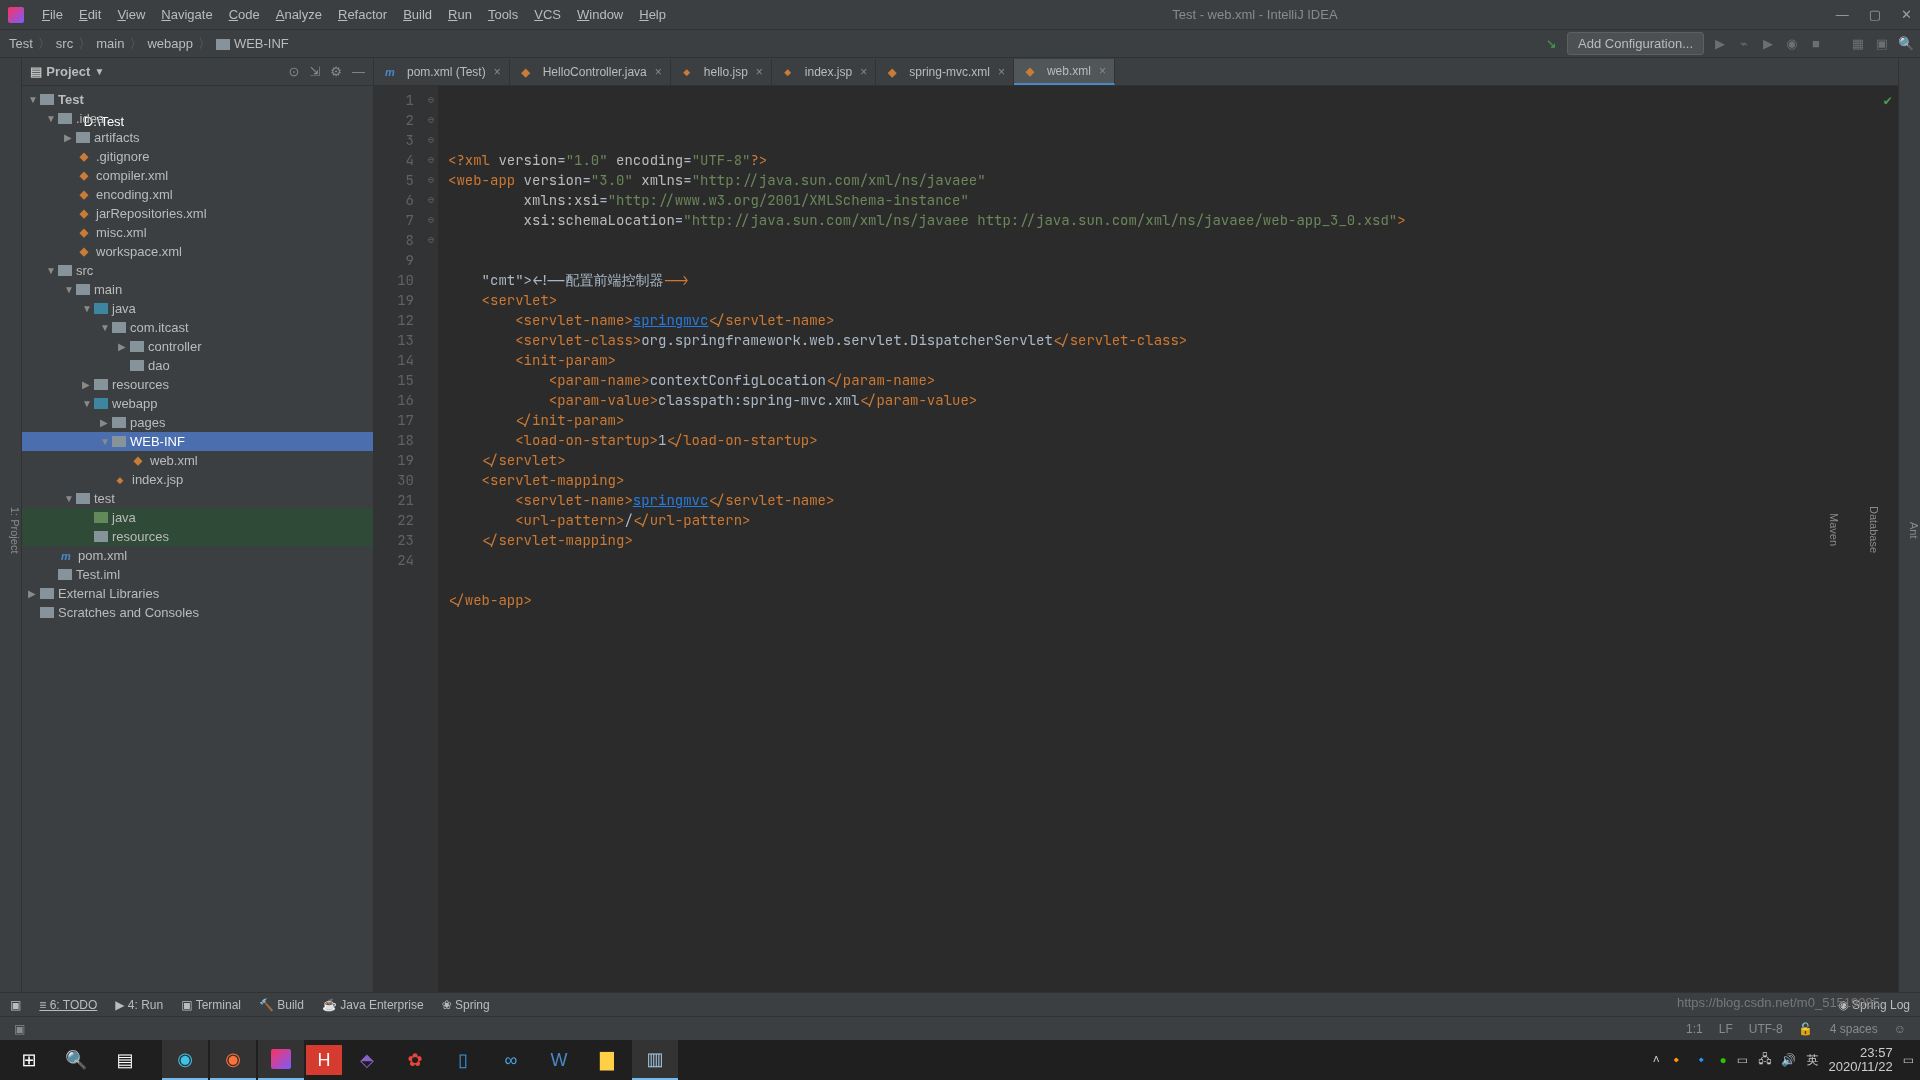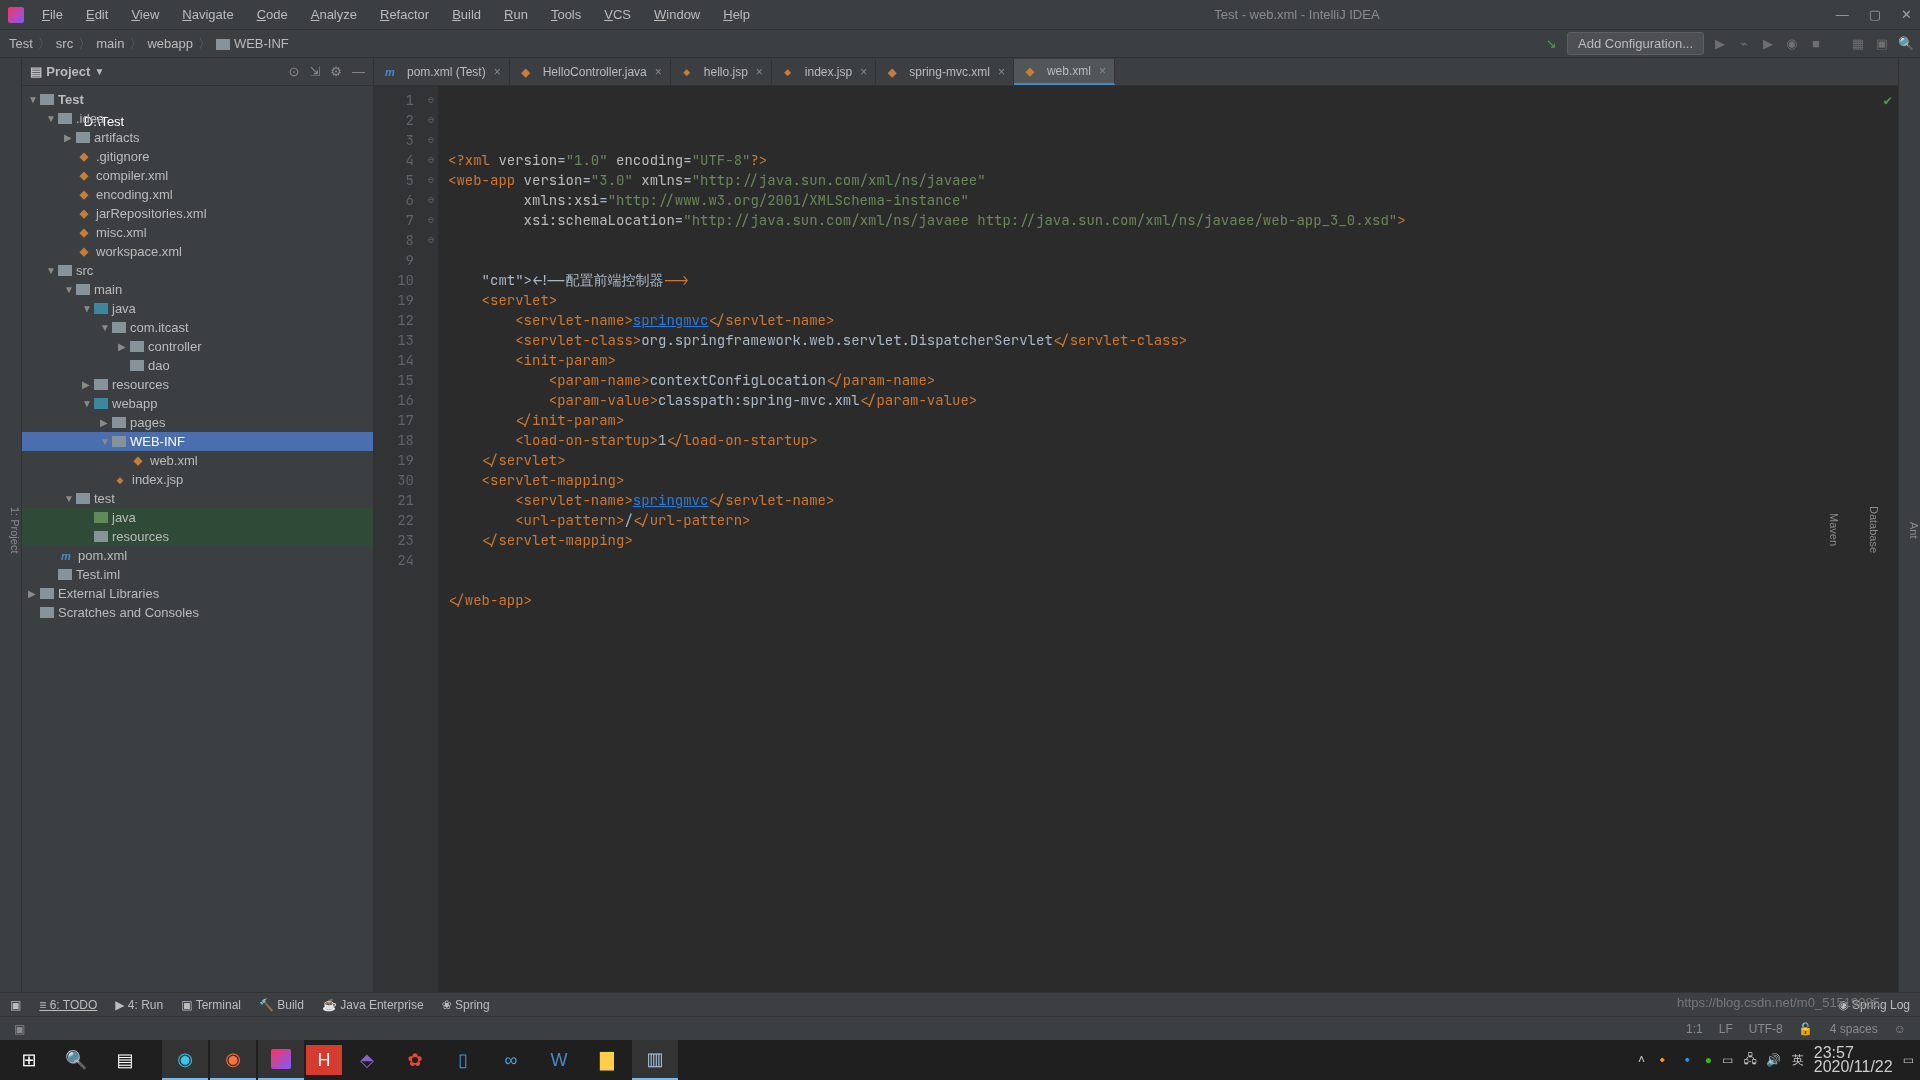--- a/index.html
+++ b/index.html
@@ -6,7 +6,7 @@
 body { font-family: "Segoe UI", sans-serif; font-size: 13px; background: #3c3f41; color: #bbbbbb; width: 1920px; height: 1080px; overflow: hidden; }
 .titlebar { height: 30px; background: #3c3f41; display: flex; align-items: center; padding: 0 8px; border-bottom: 1px solid #323232; }
 .titlebar .app-icon { width: 16px; height: 16px; background: linear-gradient(135deg,#fe315d,#7b5cff); margin-right: 10px; border-radius: 2px; }
-.menu { display: flex; gap: 7px; }
+.menu { display: flex; gap: 0; }
 .menu span { padding: 4px 8px; cursor: pointer; }
 .menu u { text-decoration: underline; }
 .title-text { flex: 1; text-align: center; color: #8a8a8a; }

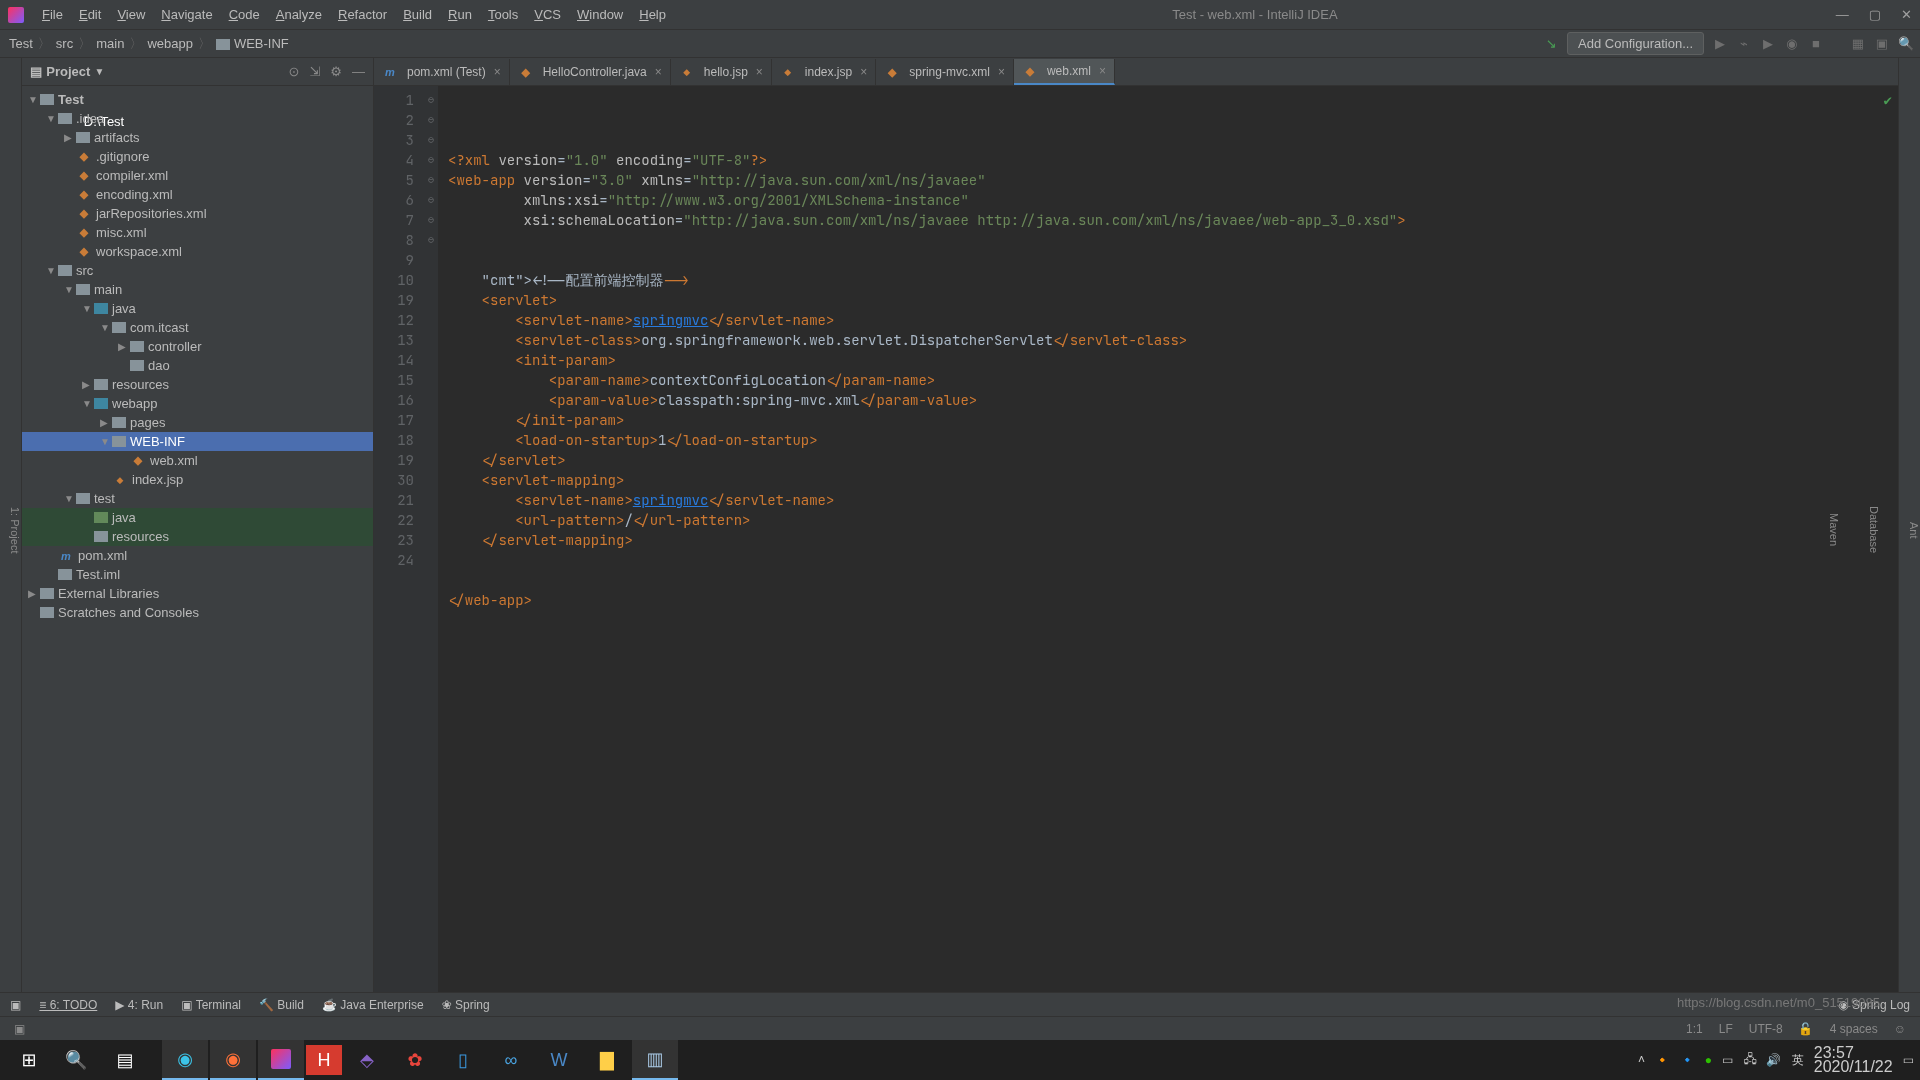--- a/index.html
+++ b/index.html
@@ -60,7 +60,7 @@
 .taskbar .tbitem { width: 46px; height: 40px; display: flex; align-items: center; justify-content: center; font-size: 18px; color: #fff; }
 .taskbar .tbitem.active { border-bottom: 2px solid #76b9ed; background: #333; }
 .taskbar .tray { margin-left: auto; display: flex; align-items: center; gap: 10px; color: #ccc; font-size: 12px; }
-.taskbar .clock { text-align: left; line-height: 14px; font-size: 16px; }
+.taskbar .clock { text-align: right; line-height: 14px; font-size: 13px; }
 .watermark { position: absolute; right: 40px; bottom: 70px; color: #777; font-size: 13px; }
 </style>
 </head>

